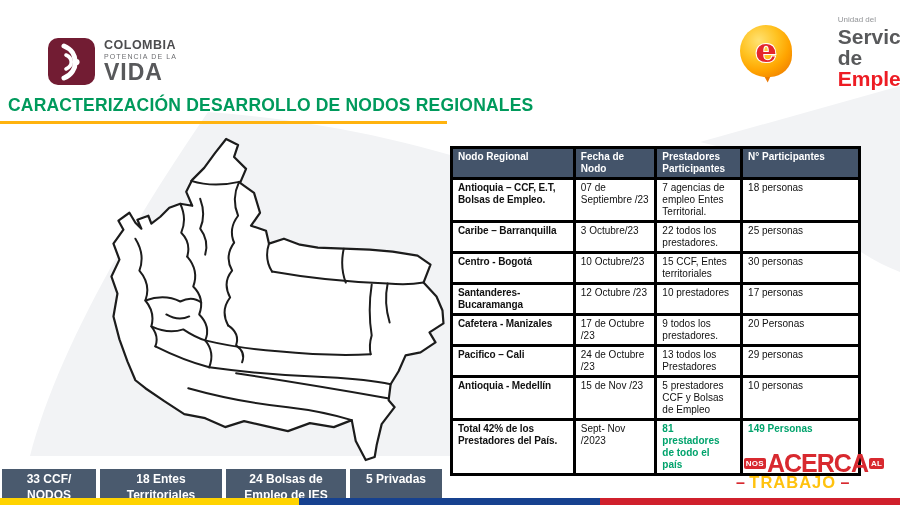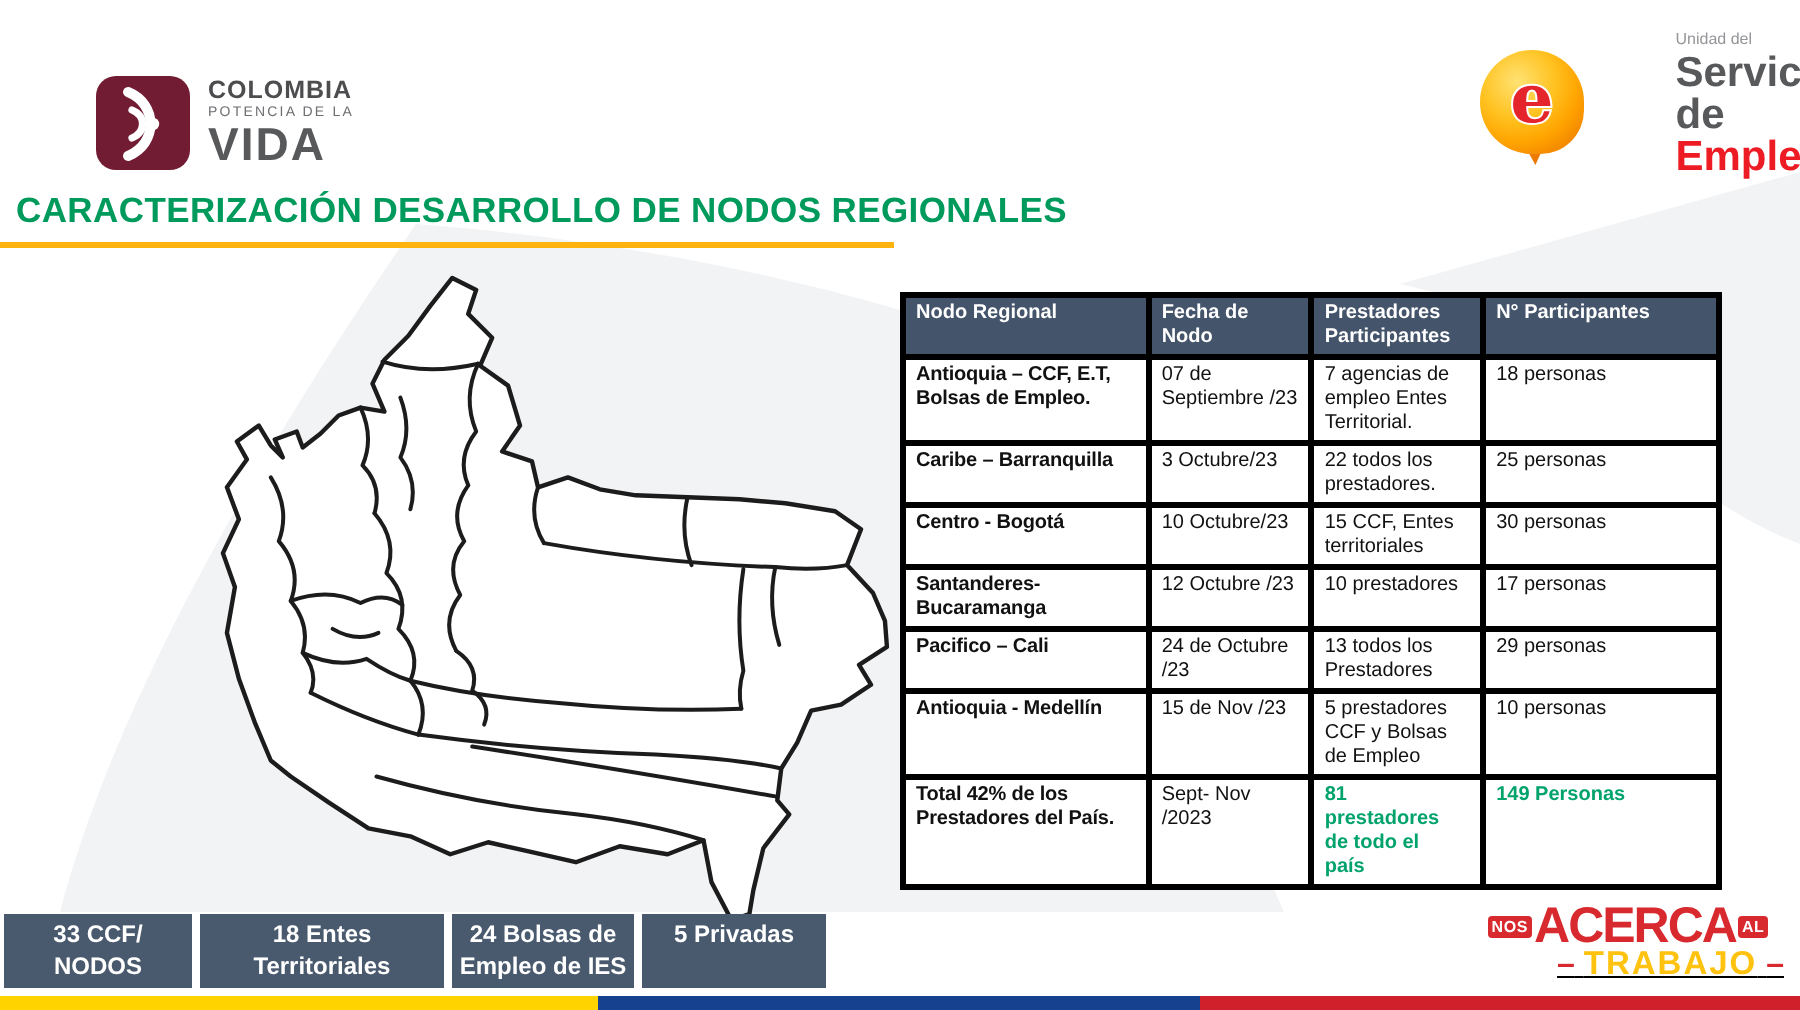--- a/index.html
+++ b/index.html
@@ -185,6 +185,12 @@
         <td class="participantes">17 personas</td>
       </tr>
       <tr>
+        <td class="region">Cafetera - Manizales</td>
+        <td class="fecha">17 de Octubre /23</td>
+        <td class="prestadores">9 todos los prestadores.</td>
+        <td class="participantes">20 Personas</td>
+      </tr>
+      <tr>
         <td class="region">Pacifico – Cali</td>
         <td class="fecha">24 de Octubre /23</td>
         <td class="prestadores">13 todos los Prestadores</td>

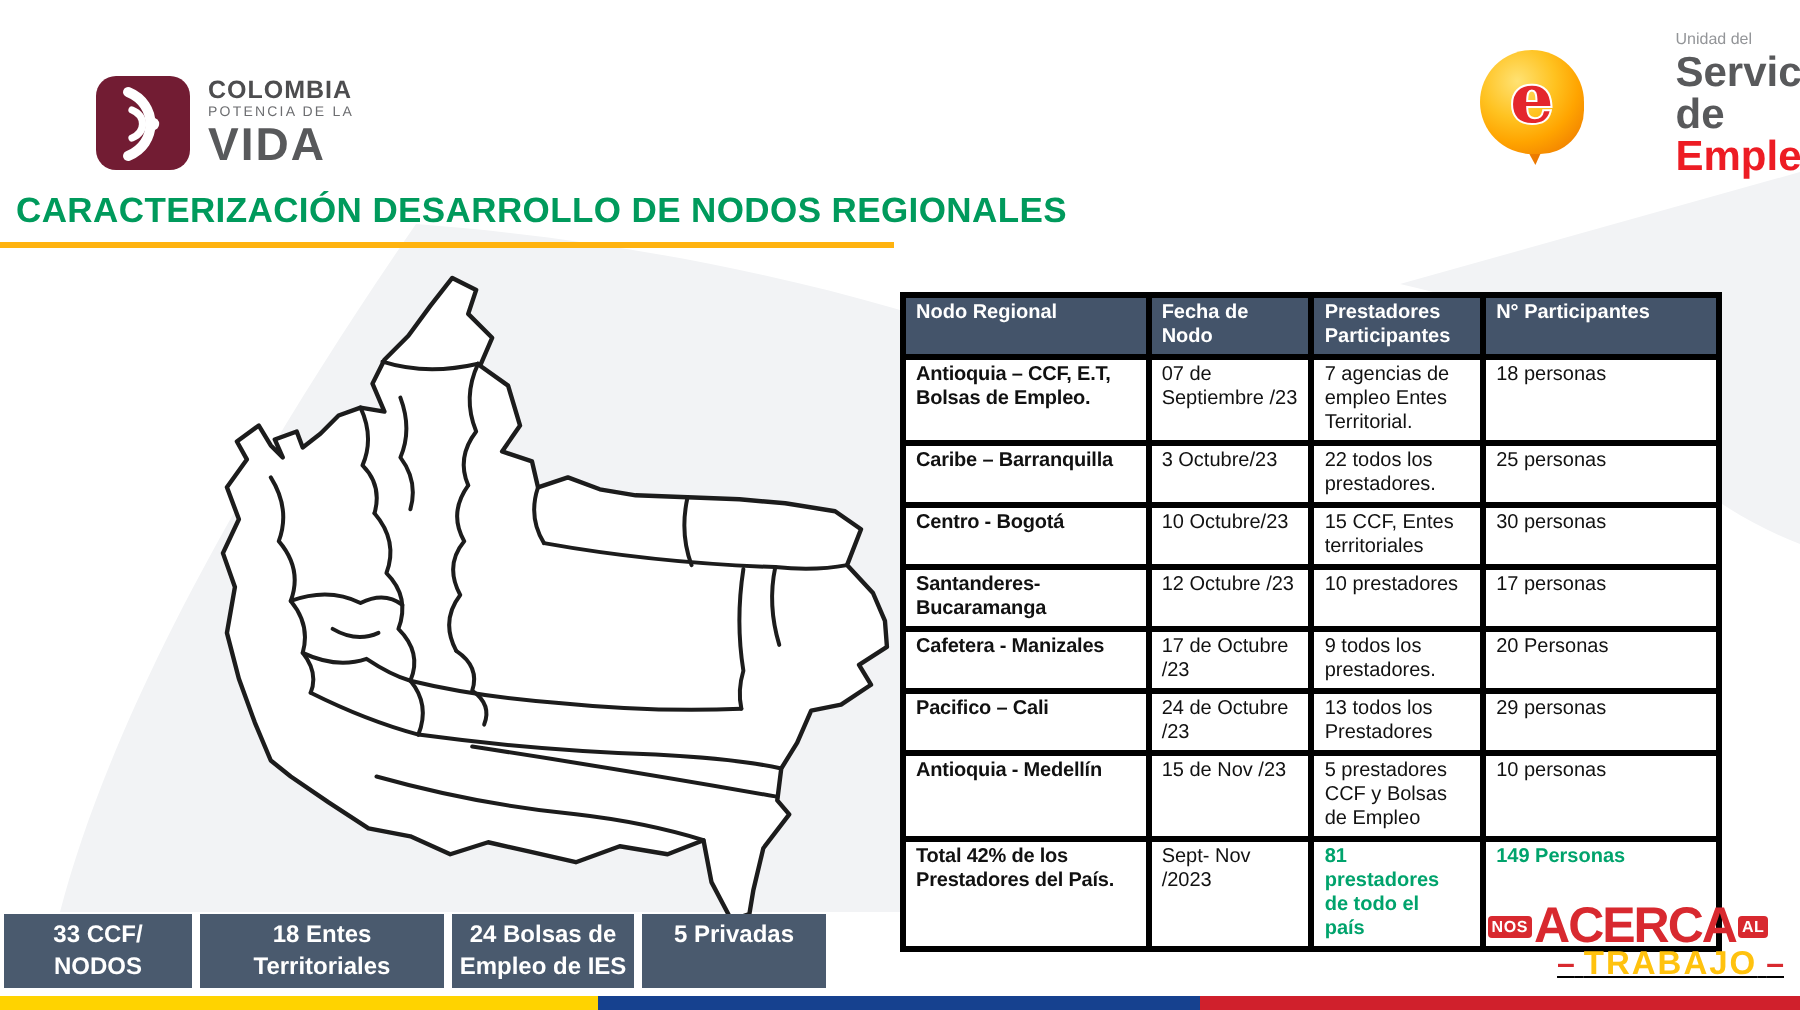--- a/index.html
+++ b/index.html
@@ -56,7 +56,7 @@
   
   .stats-bar { position:absolute; left:2px; top:457px; display:flex; gap:4px; z-index:3; }
   .stat-box { background:var(--stat-box,#4A5A6E); color:#fff; font-weight:700; font-size:12px;
-    line-height:16px; text-align:center; height:37px; padding-top:2px; }
+    line-height:16px; text-align:center; height:37px; padding-top:2px;margin-top:12px; }
   .stat-box.w1 { width:94px; } .stat-box.w2 { width:122px; } .stat-box.w3 { width:91px; } .stat-box.w4 { width:92px; }
 
   

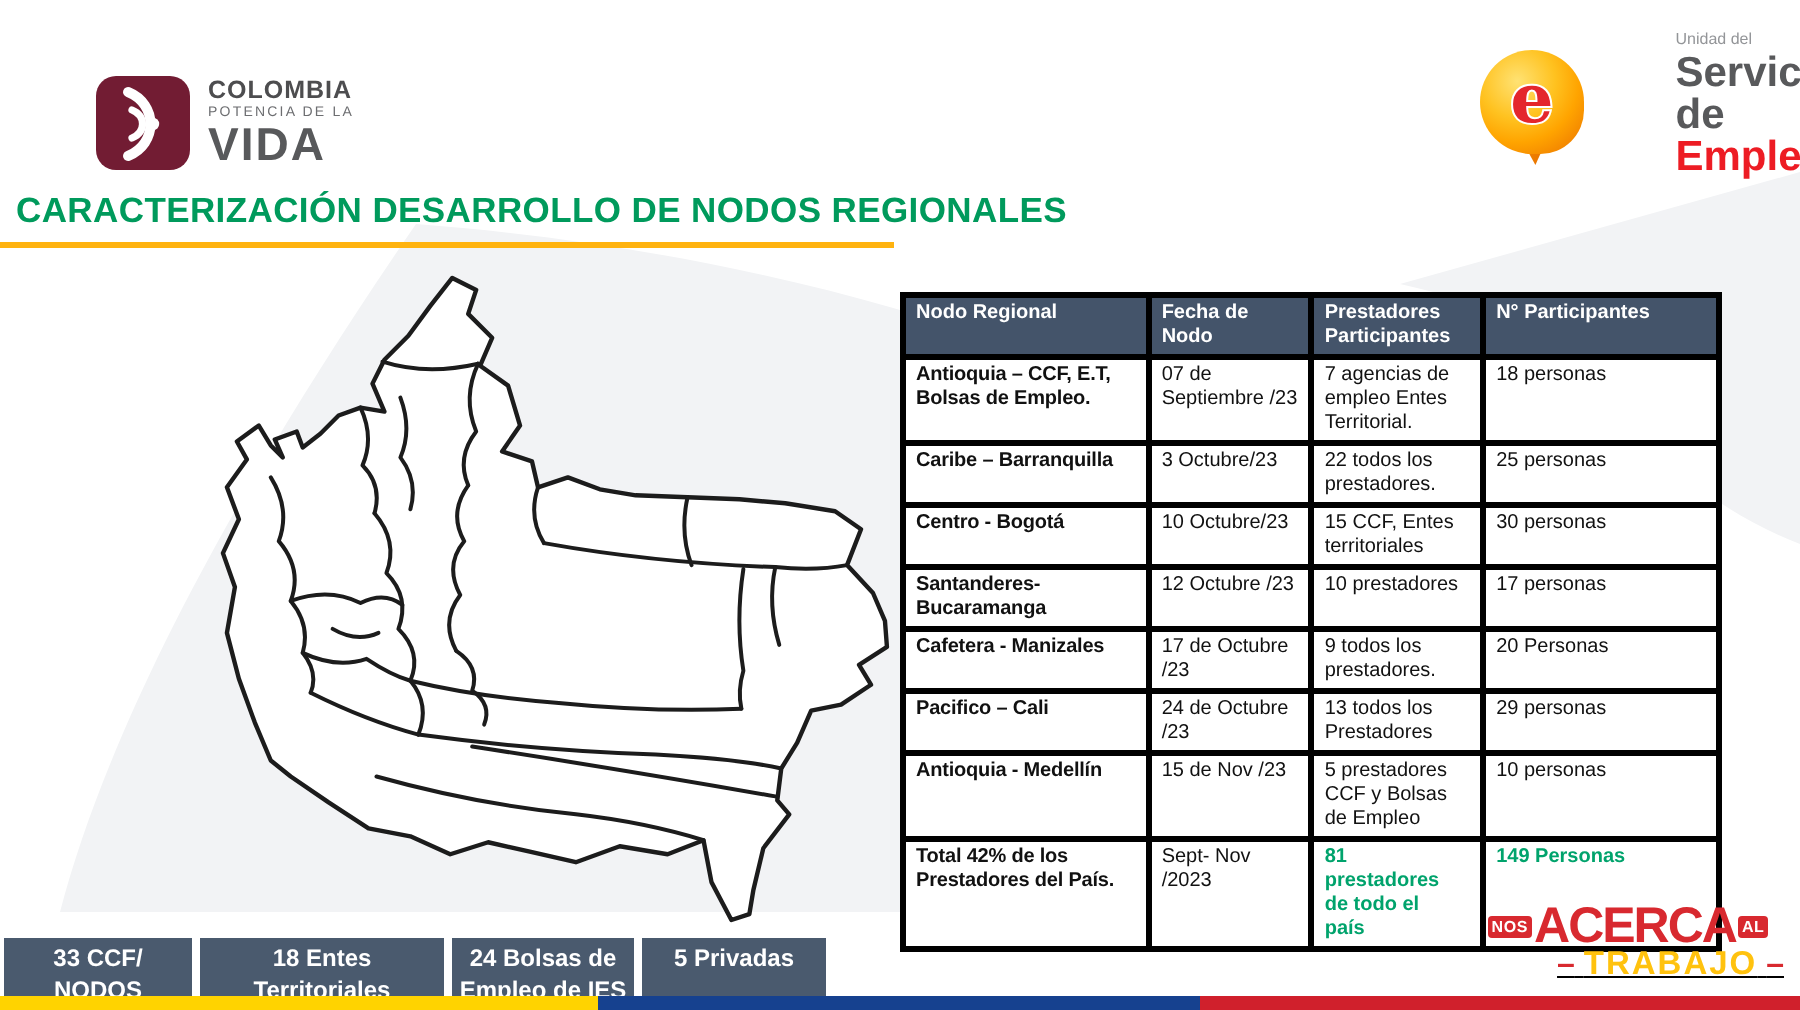--- a/index.html
+++ b/index.html
@@ -57,7 +57,7 @@
   .stats-bar { position:absolute; left:2px; top:457px; display:flex; gap:4px; z-index:3; }
   .stat-box { background:var(--stat-box,#4A5A6E); color:#fff; font-weight:700; font-size:12px;
     line-height:16px; text-align:center; height:37px; padding-top:2px;margin-top:12px; }
-  .stat-box.w1 { width:94px; } .stat-box.w2 { width:122px; } .stat-box.w3 { width:91px; } .stat-box.w4 { width:92px; }
+  .stat-box.w1 { width:94px; } .stat-box.w2 { width:122px; } .stat-box.w3 { width:120px; } .stat-box.w4 { width:92px; }
 
   
   .acerca { position:absolute; left:736px; top:451px; width:156px; z-index:3; }

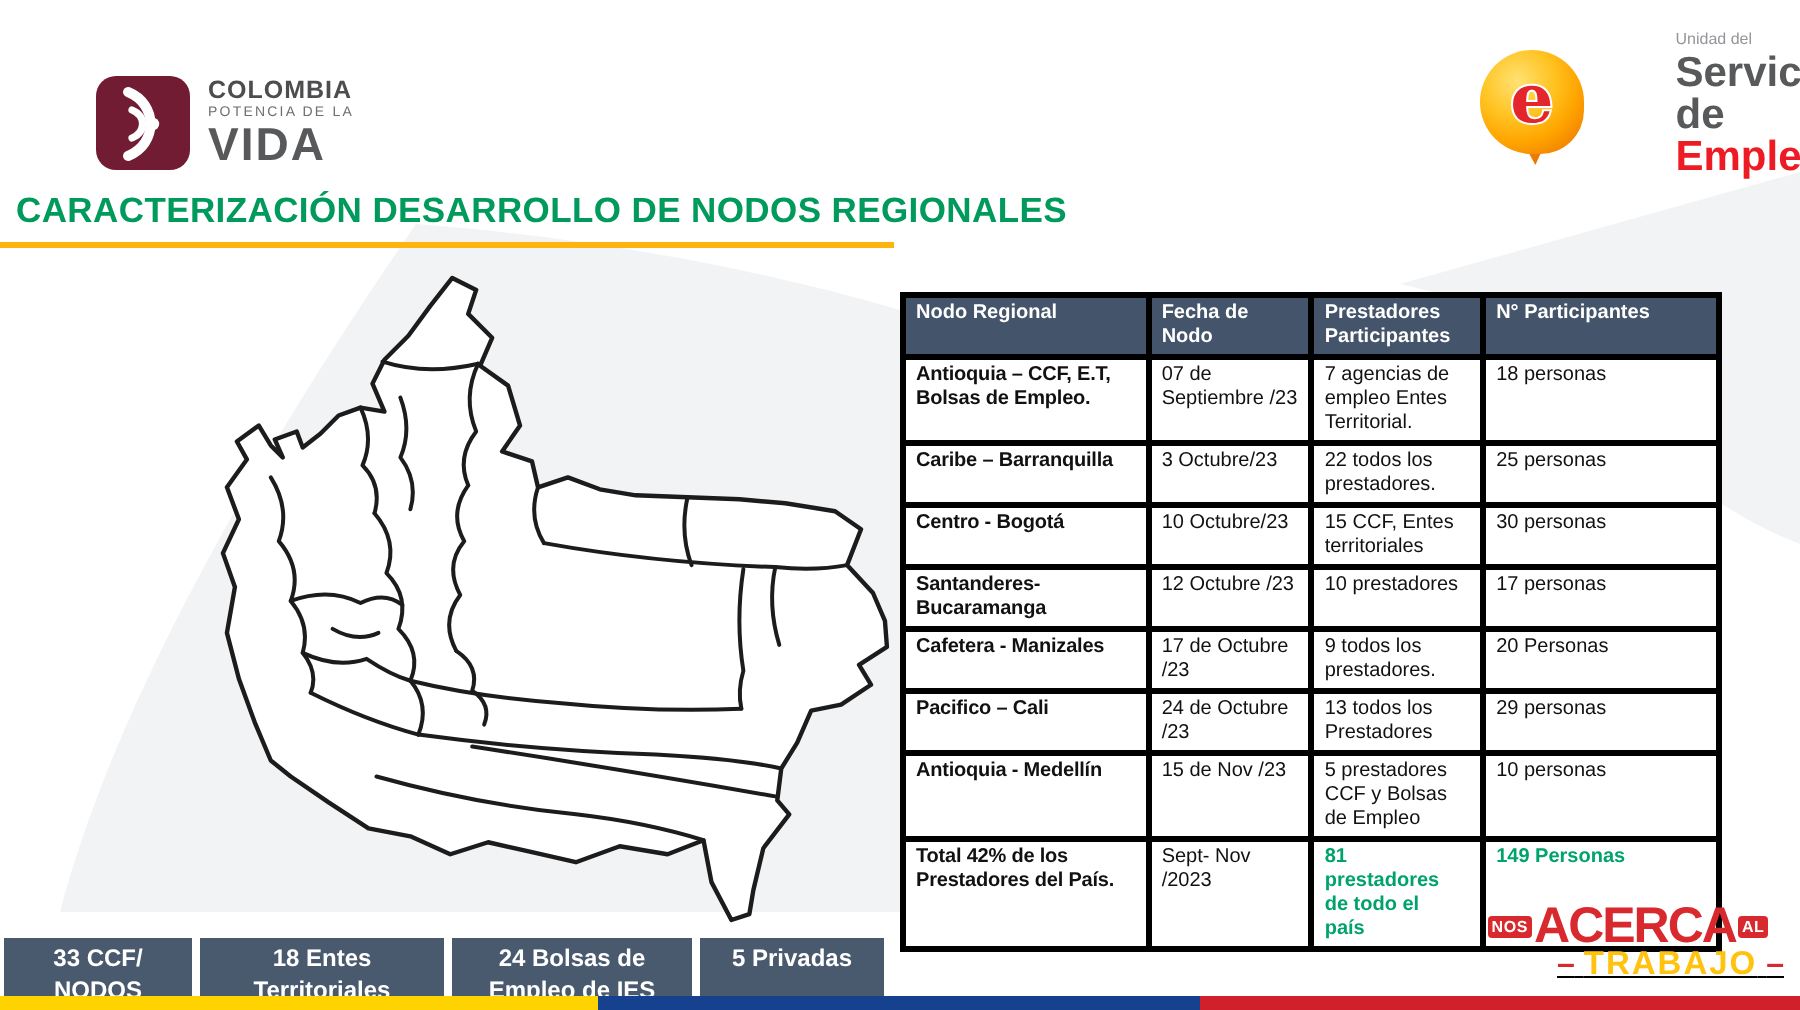--- a/index.html
+++ b/index.html
@@ -65,7 +65,7 @@
   .tag-box { background:var(--brand-red,#D8292F); color:#fff; font-size:8px; font-weight:800;
     padding:1px 2px; border-radius:2px; margin-top:7px; letter-spacing:.3px; }
   .acerca-word { font-size:25px; font-weight:900; color:var(--brand-red,#D8292F); letter-spacing:-1px; line-height:1; margin:0 1px; }
-  .acerca-row2 { text-align:right; margin-top:-3px; font-weight:900;text-decoration:underline; }
+  .acerca-row2 { text-align:left; margin-top:-3px; font-weight:900; }
   .trabajo-word { color:var(--brand-yellow,#FFC20E); font-size:16.5px; letter-spacing:1px; }
   .trabajo-dash { color:var(--brand-red,#D8292F); font-size:16px; }
 

